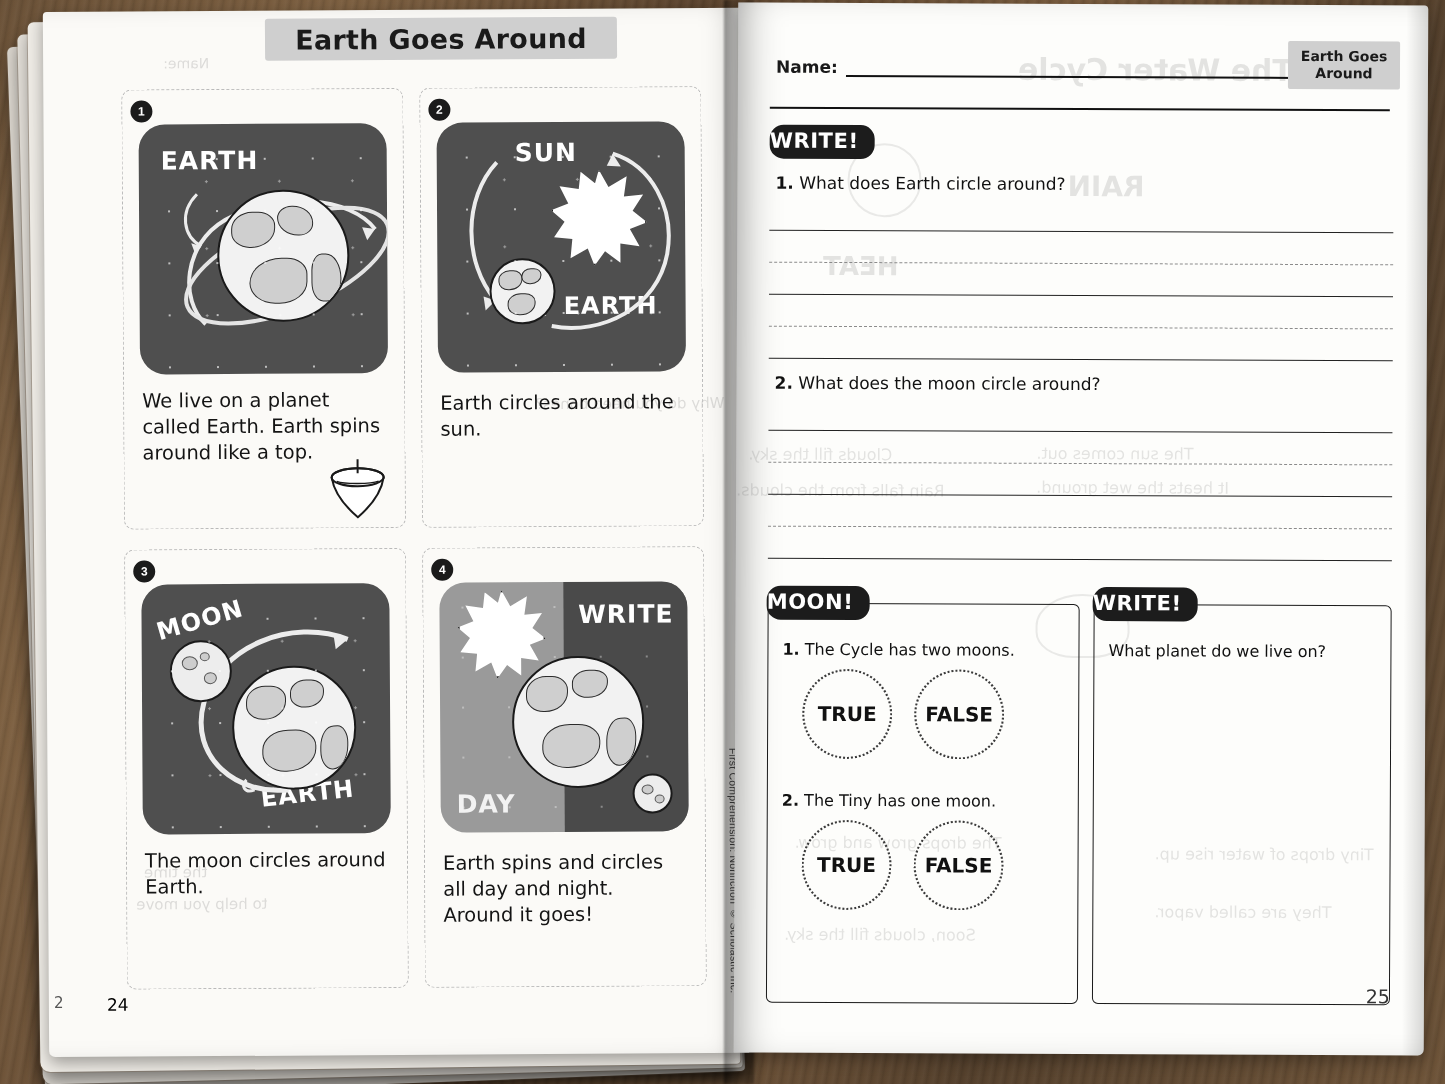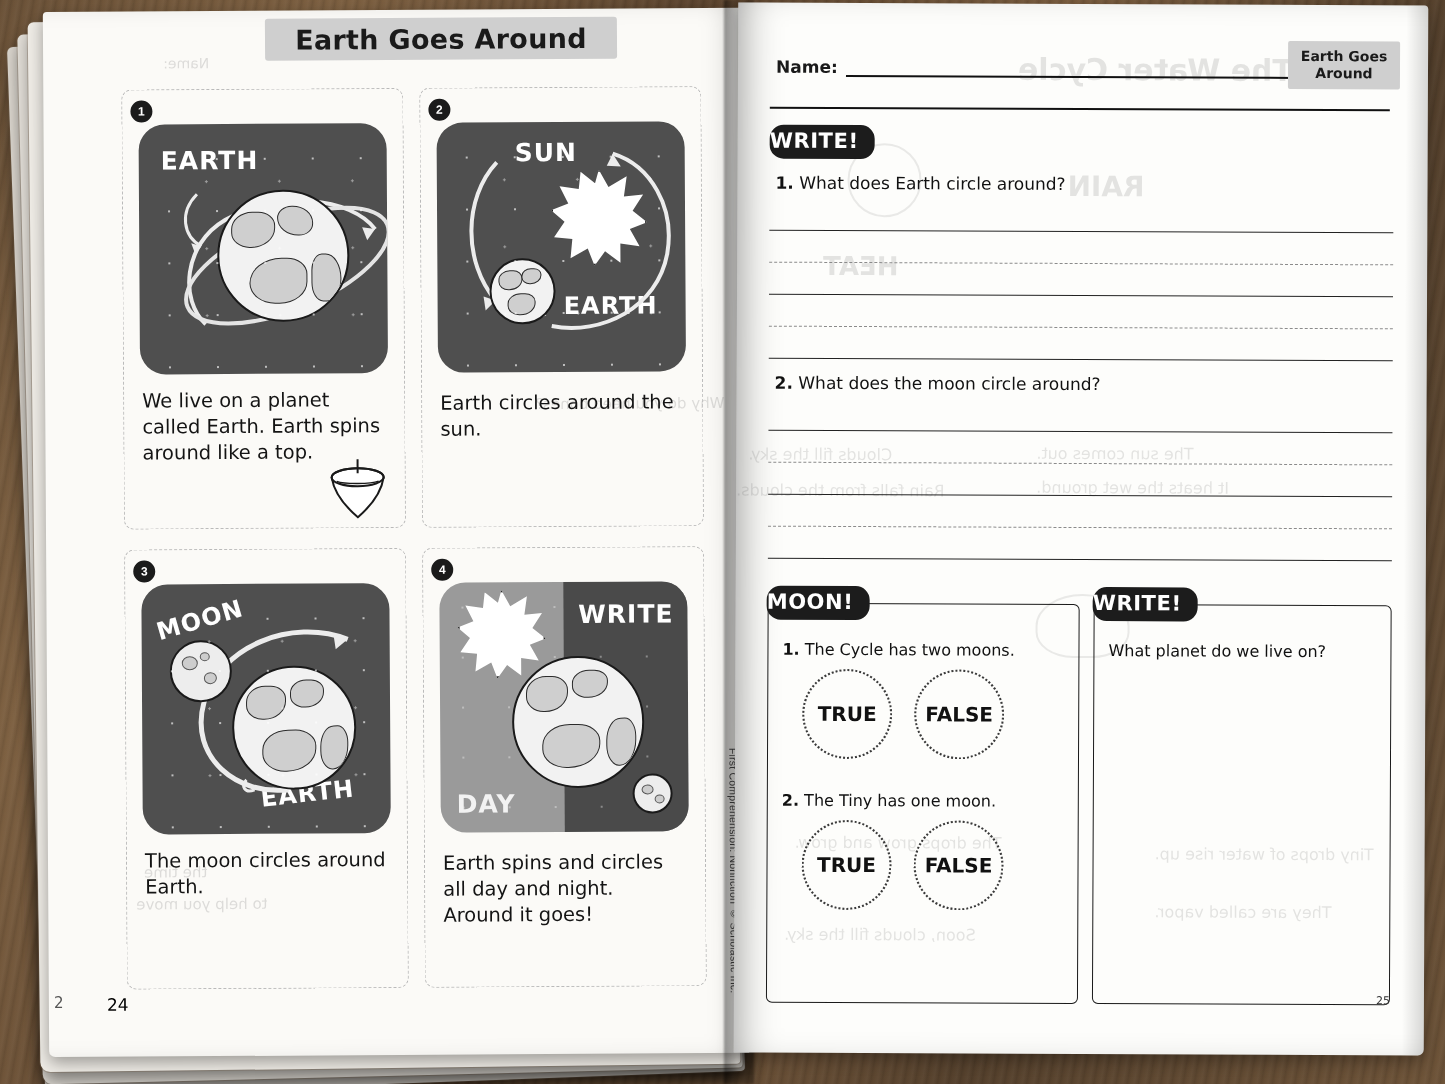--- a/index.html
+++ b/index.html
@@ -363,7 +363,7 @@
     position: absolute;
     right: 34px; bottom: 48px;
     font-family: "DejaVu Sans", sans-serif;
-    font-size: 11px;
+    font-size: 19px;
     color: #333;
   }
 </style>

